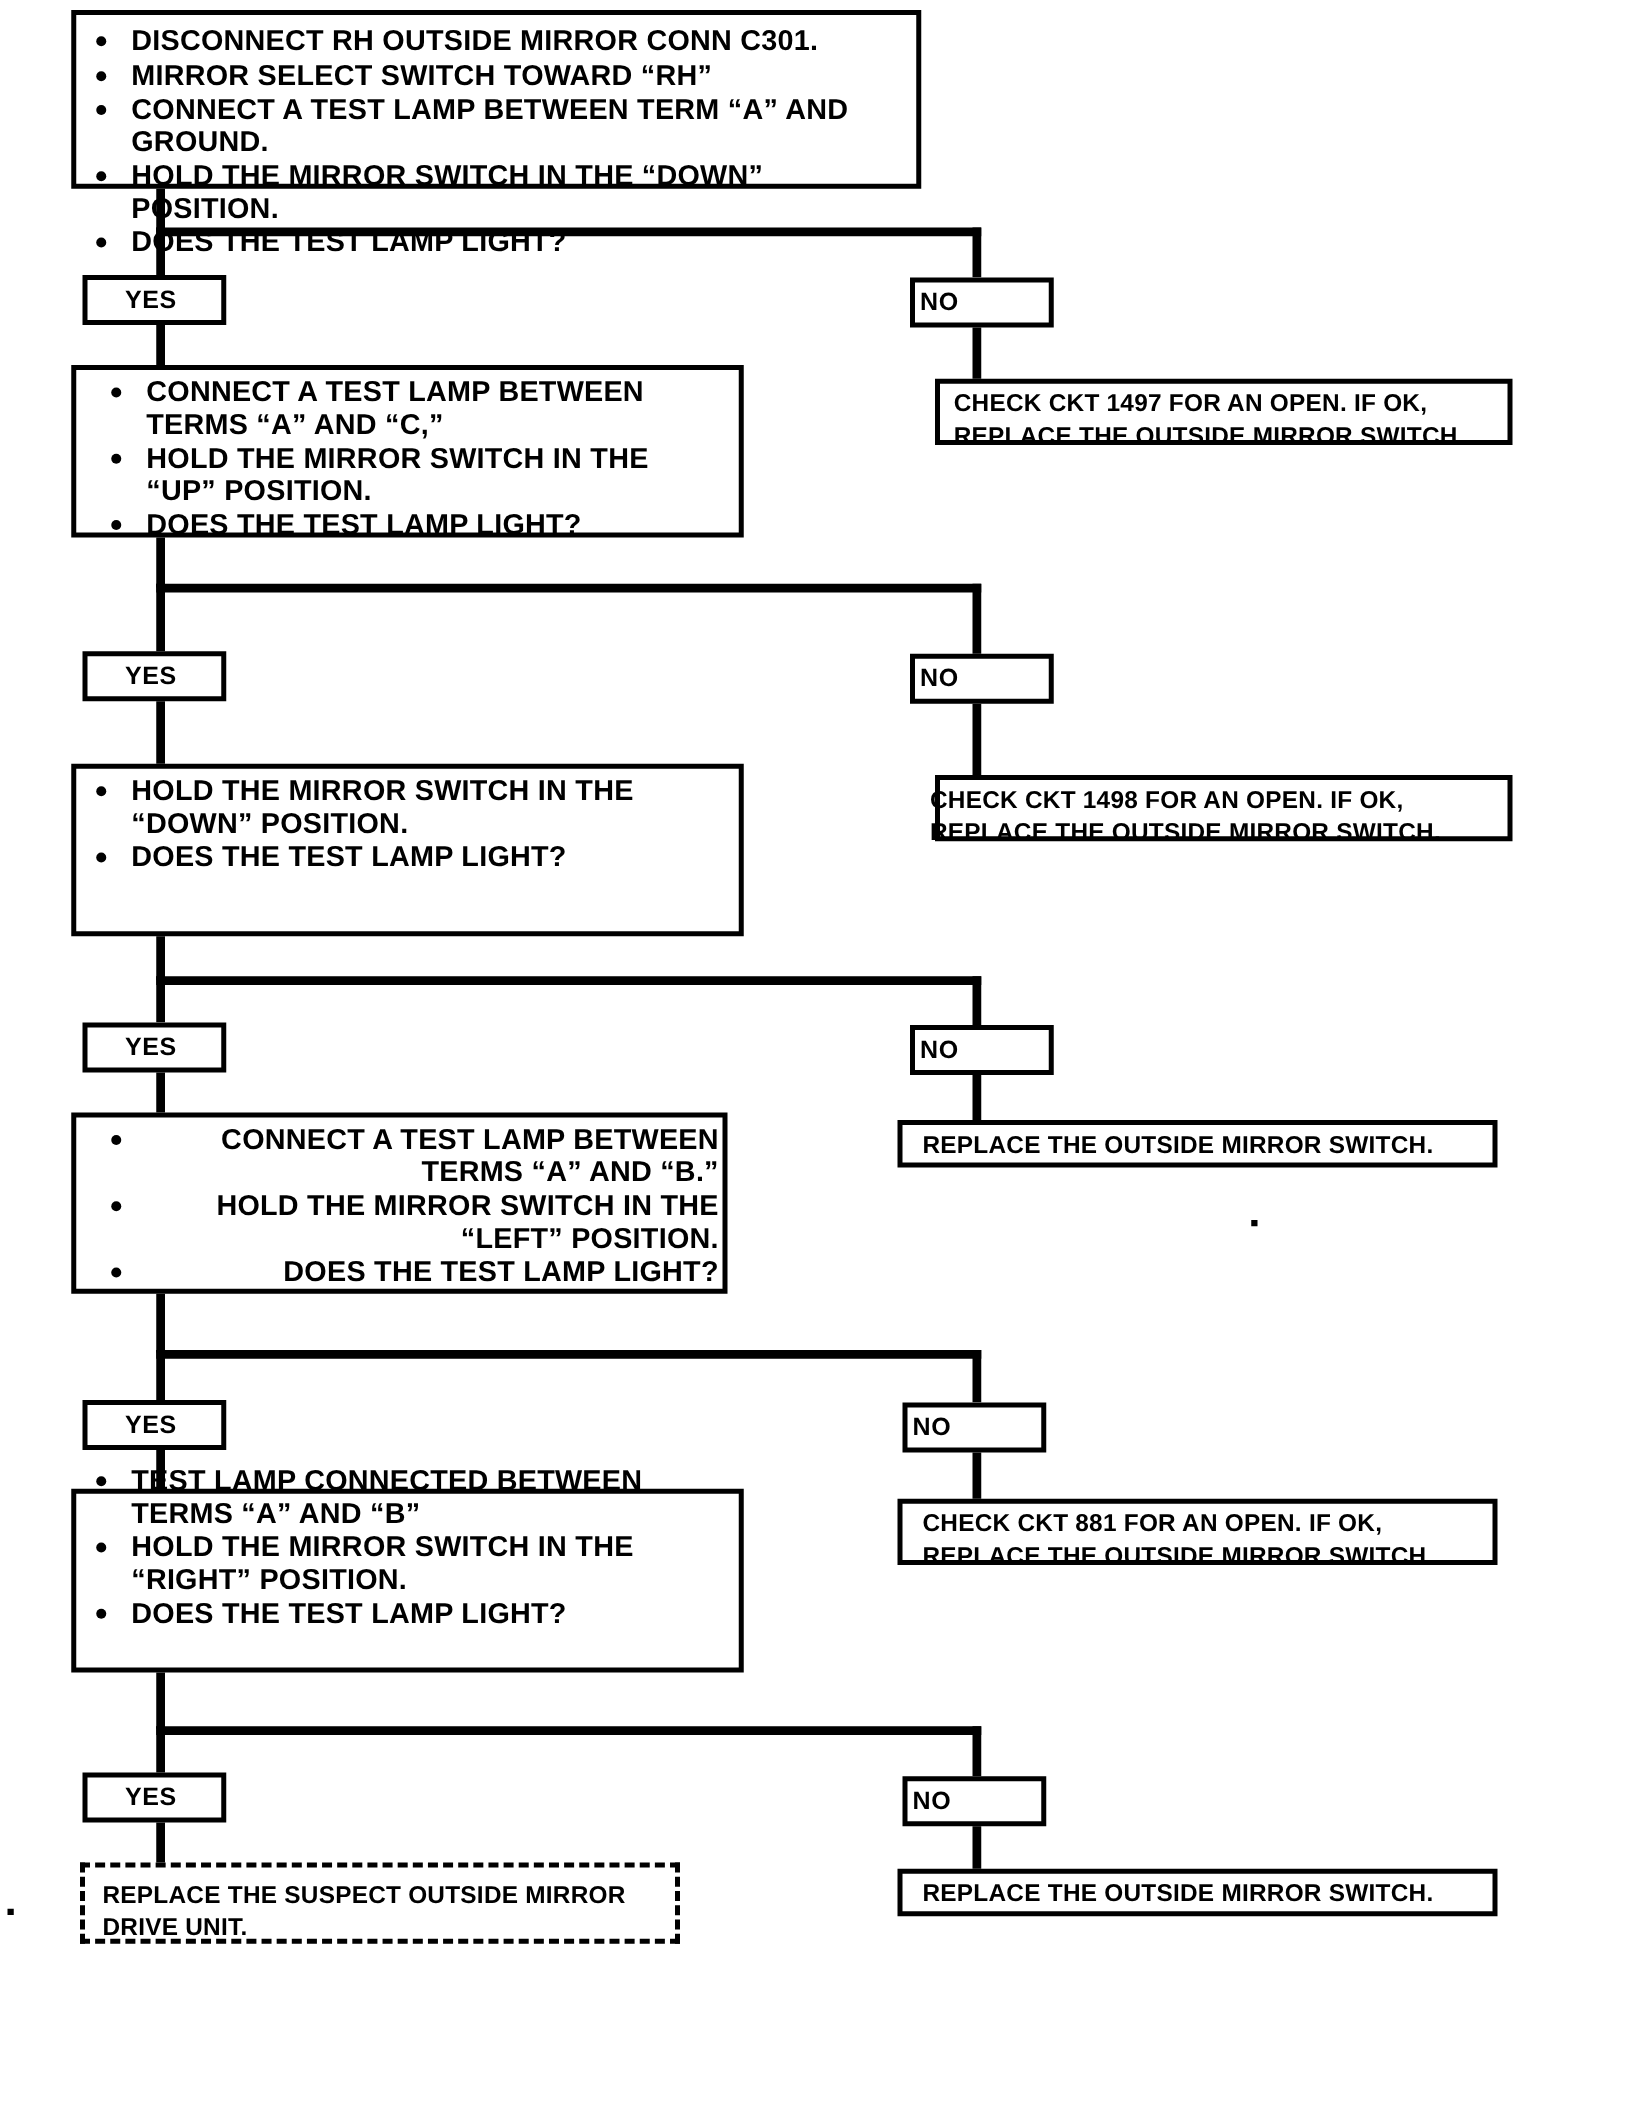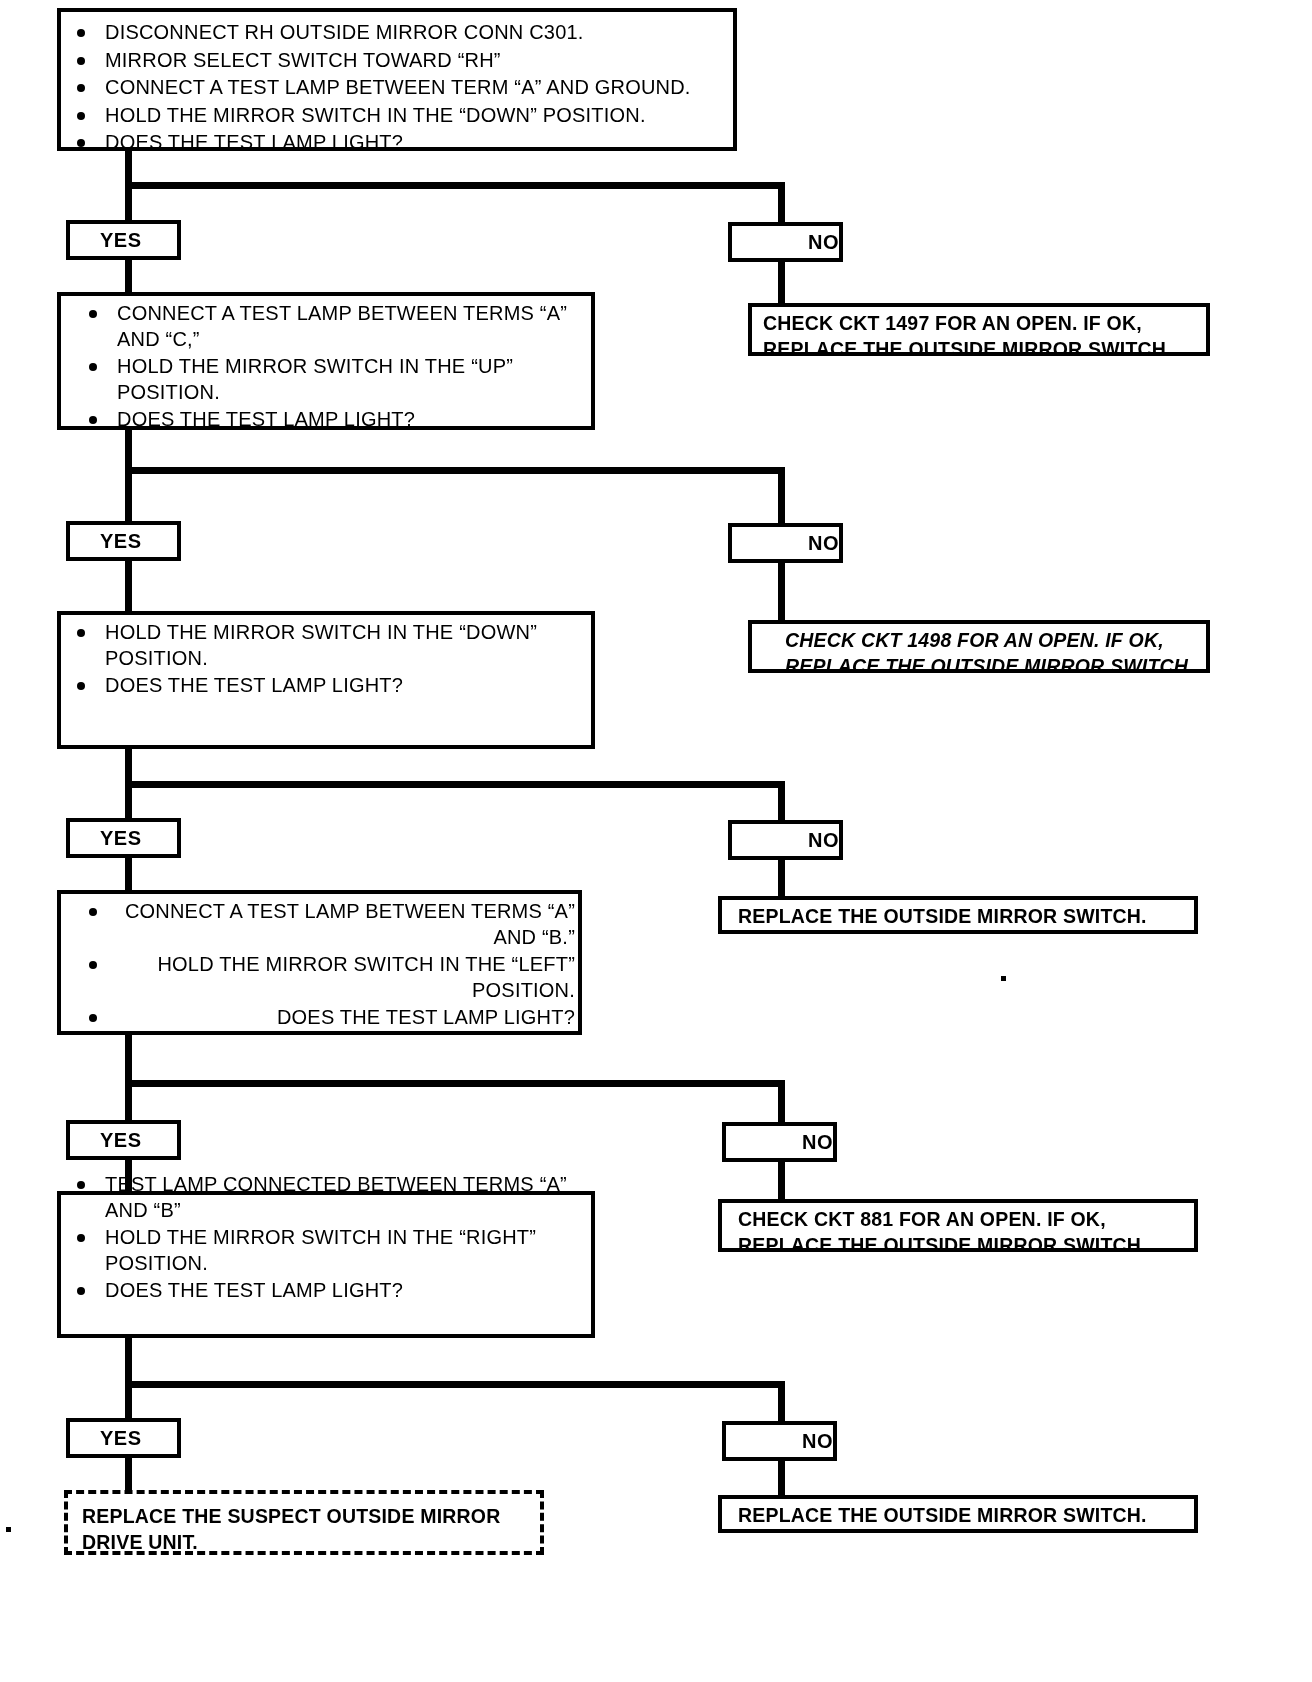--- a/index.html
+++ b/index.html
@@ -43,8 +43,8 @@
   .blist li {
     position: relative;
     padding-left: 42px;
-    font-weight: normal;
-    font-size: 20px;
+    font-weight: bold;
+    font-size: 23px;
     line-height: 25.5px;
     letter-spacing: 0.2px;
     text-transform: uppercase;

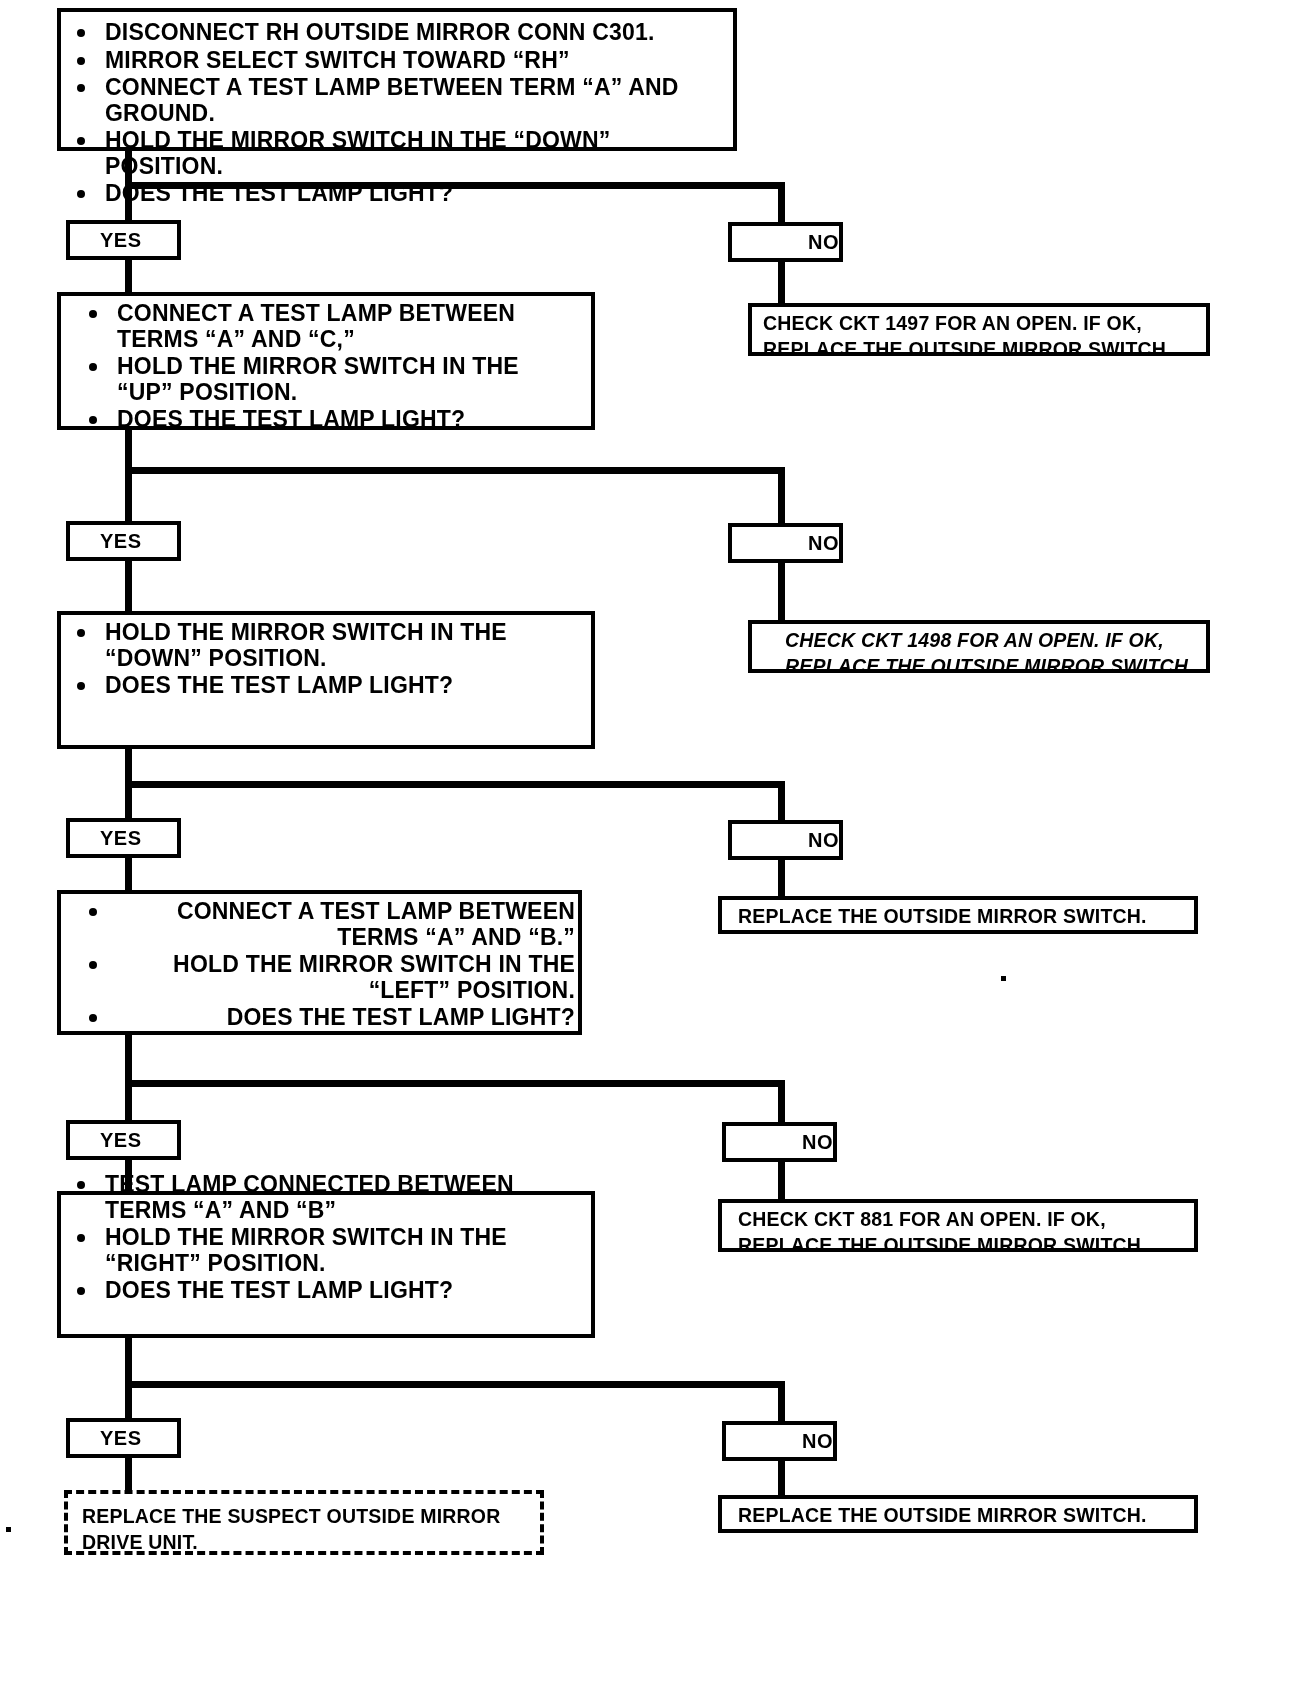--- a/index.html
+++ b/index.html
@@ -89,9 +89,9 @@
     padding-left: 30px;
   }
   .ynbox.center .ynlabel {
-    padding-left: 16px;
+    padding-left: 4px;
     width: 100%;
-    text-align: right;
+    text-align: left;
   }
 
   

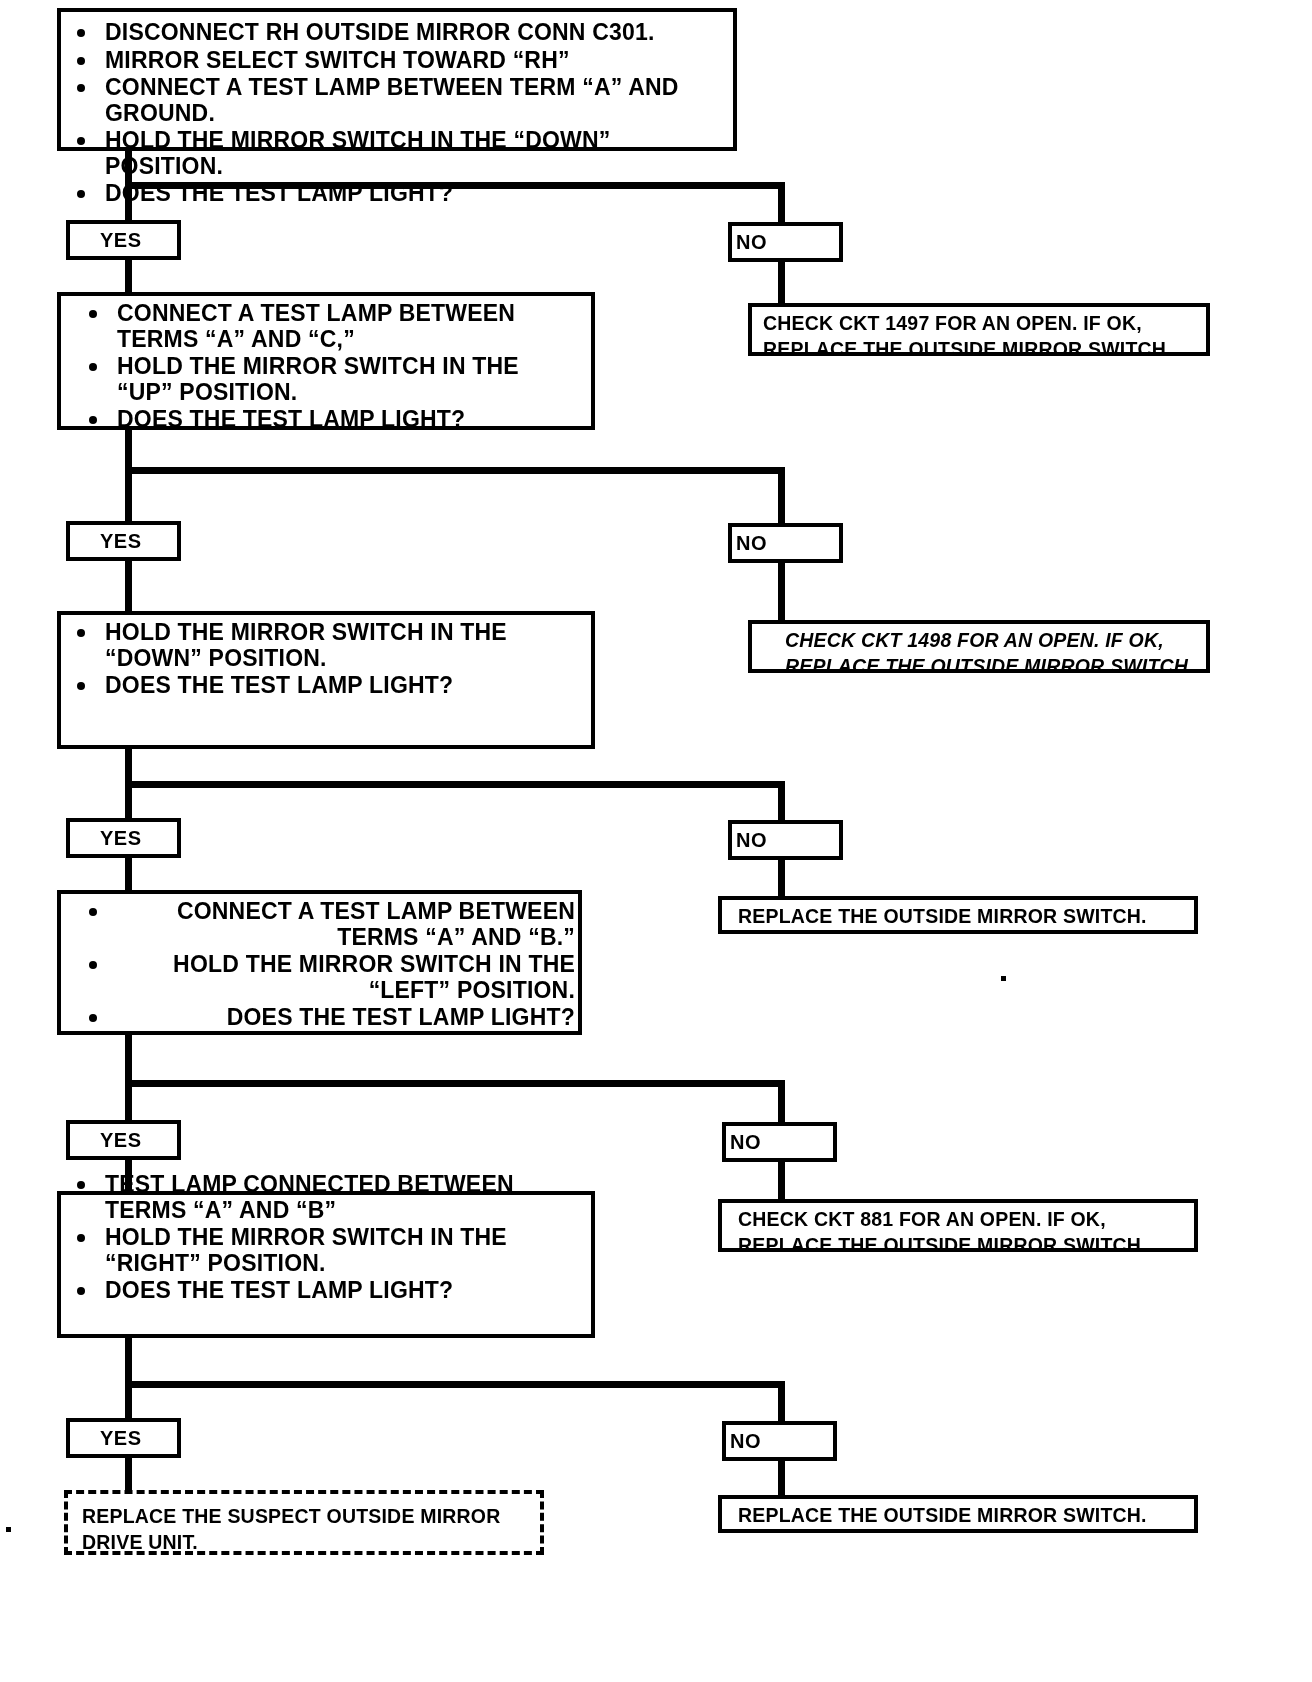--- a/index.html
+++ b/index.html
@@ -168,7 +168,7 @@
   </ul>
 
   <div class="box" style="left:748px; top:620px; width:462px; height:53px;"></div>
-  <div class="para" style="left:785px; top:627px; width:445px;font-style:italic;">CHECK CKT 1498 FOR AN OPEN.  IF OK,
+  <div class="para" style="left:744px; top:627px; width:445px;">CHECK CKT 1498 FOR AN OPEN.  IF OK,
 REPLACE THE OUTSIDE MIRROR SWITCH.</div>
 
   <div class="vline" style="left:125px; top:749px; height:35px;"></div>

